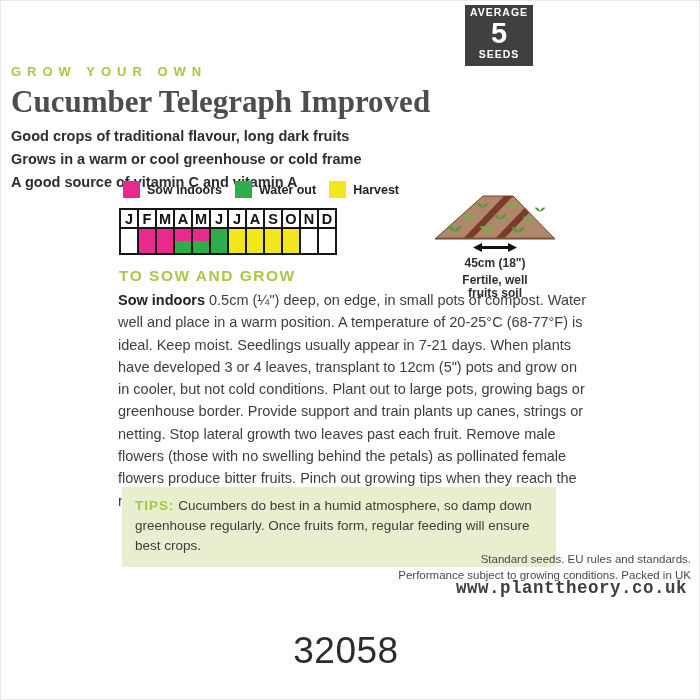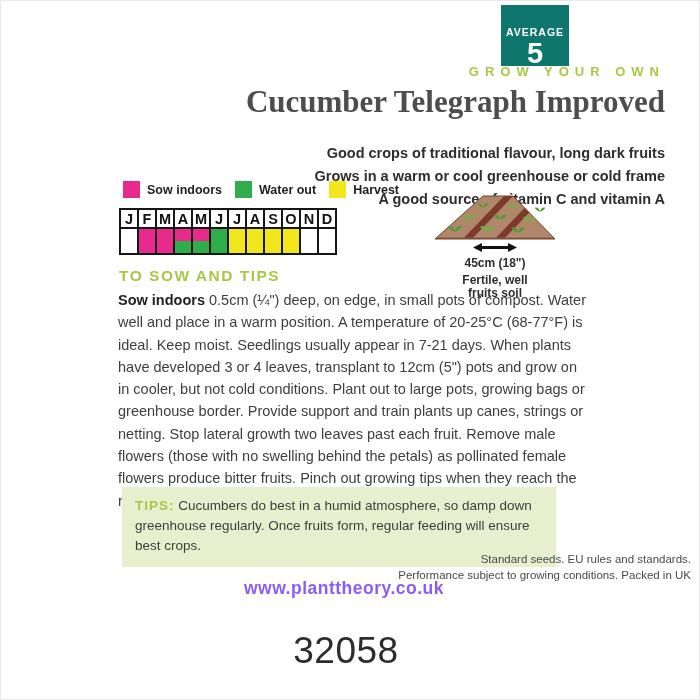--- a/index.html
+++ b/index.html
@@ -7,7 +7,7 @@
   .page { position:relative; width:700px; height:700px; background:#fff; border:1px solid #e9e9e9; overflow:hidden; }
 
   
-  .badge { position:absolute; left:500px; top:4px; width:68px; height:61px; background:#0f766e; color:#fff; text-align:center; padding-top:21px; }
+  .badge { position:absolute; left:464px; top:4px; width:68px; height:61px; background:#404040; color:#fff; text-align:center; padding-top:1px; }
   .badge .small { font-size:10.5px; font-weight:700; letter-spacing:1px; }
   .badge .count { font-size:29px; font-weight:700; line-height:30px; }
 

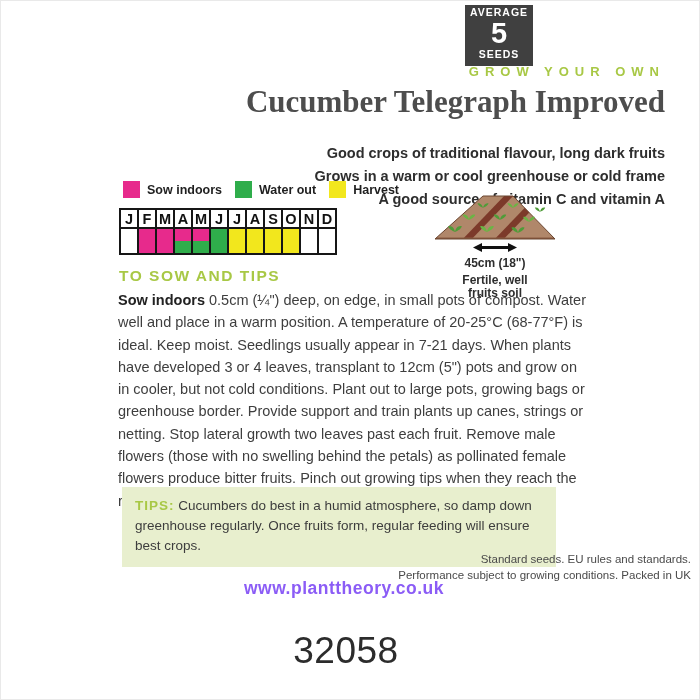--- a/index.html
+++ b/index.html
@@ -12,7 +12,7 @@
   .badge .count { font-size:29px; font-weight:700; line-height:30px; }
 
   
-  .header { position:absolute; left:4px; top:63px; width:660px; text-align:right; }
+  .header { position:absolute; left:10px; top:63px; width:660px; text-align:left; }
   .kicker { font-size:13px; font-weight:700; letter-spacing:6px; color:#a8c845; }
   .title { font-family:"Liberation Serif", serif; font-weight:700; font-size:31px; color:#4d4d4d; margin-top:5px; }
   .benefits { margin-top:22px; font-size:14.5px; font-weight:700; color:#2e2e2e; line-height:23px; }

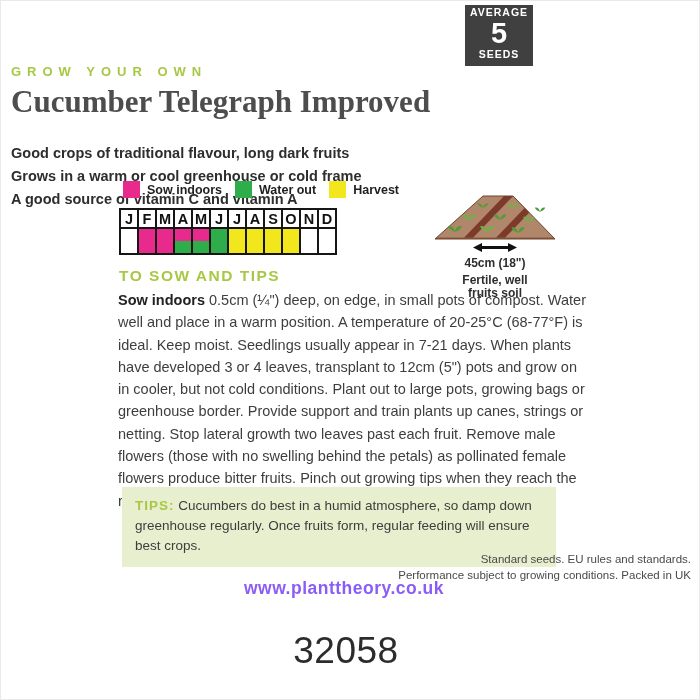--- a/index.html
+++ b/index.html
@@ -15,7 +15,7 @@
   .header { position:absolute; left:10px; top:63px; width:660px; text-align:left; }
   .kicker { font-size:13px; font-weight:700; letter-spacing:6px; color:#a8c845; }
   .title { font-family:"Liberation Serif", serif; font-weight:700; font-size:31px; color:#4d4d4d; margin-top:5px; }
-  .benefits { margin-top:22px; font-size:14.5px; font-weight:700; color:#2e2e2e; line-height:23px; }
+  .benefits { margin-top:5px; font-size:14.5px; font-weight:700; color:#2e2e2e; line-height:23px; }
 
   
   .legend { position:absolute; left:122px; top:180px; display:flex; align-items:center; }

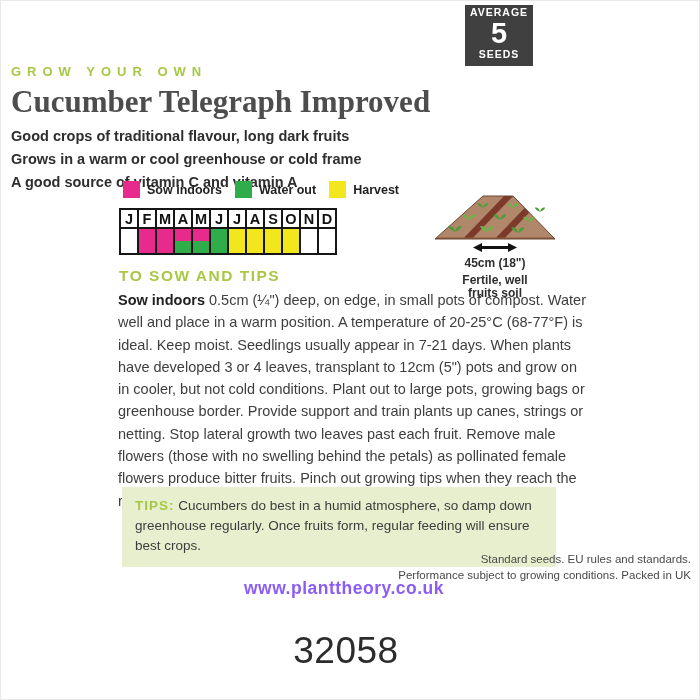--- a/index.html
+++ b/index.html
@@ -152,7 +152,7 @@
     <div class="spacing-text" style="margin-top:0;">fruits soil</div>
   </div>
 
-  <div class="sow-heading">TO SOW AND TIPS</div>
+  <div class="sow-heading">TO SOW AND GROW</div>
 
   <p class="sow-para"><b>Sow indoors</b><span> 0.5cm (¼") deep, on edge, in small pots of compost. Water well and place in a warm position. A temperature of 20-25°C (68-77°F) is ideal. Keep moist. Seedlings usually appear in 7-21 days. When plants have developed 3 or 4 leaves, transplant to 12cm (5") pots and grow on in cooler, but not cold conditions. Plant out to large pots, growing bags or greenhouse border. Provide support and train plants up canes, strings or netting. Stop lateral growth two leaves past each fruit. Remove male flowers (those with no swelling behind the petals) as pollinated female flowers produce bitter fruits. Pinch out growing tips when they reach the roof.</span></p>
 

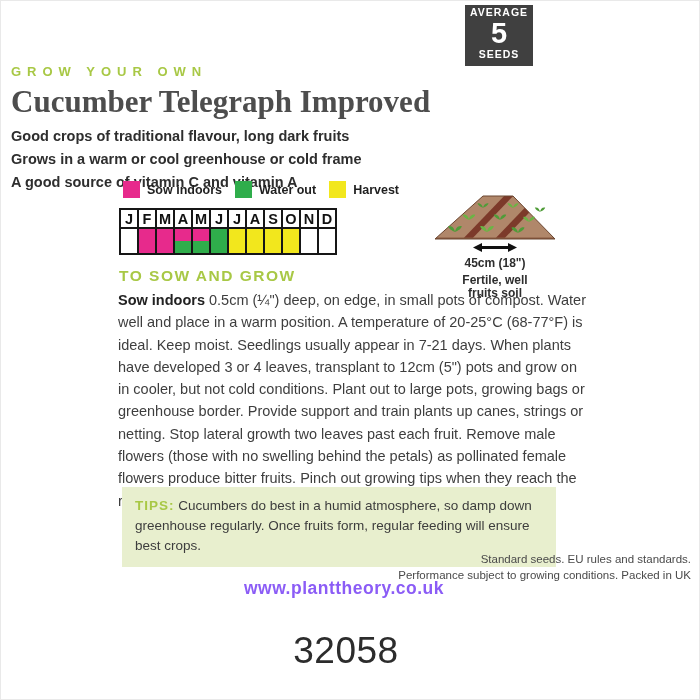--- a/index.html
+++ b/index.html
@@ -45,7 +45,7 @@
 
   
   .footer-notes { position:absolute; left:0; top:551px; width:690px; text-align:right; font-size:11.5px; line-height:15.5px; color:#4a4a4a; }
-  .website { position:absolute; left:0; top:577px; width:686px; text-align:center; font-size:17.5px; font-weight:700; letter-spacing:0.5px; color:#8b5cf6; }
+  .website { position:absolute; left:0; top:577px; width:686px; text-align:right; font-size:17.5px; font-weight:700; letter-spacing:0.5px; color:#404040;font-family:Liberation Mono, monospace; }
   .code { position:absolute; left:0; top:629px; width:690px; text-align:center; font-size:37px; color:#2c2c2c; letter-spacing:0.5px; }
 </style>
 </head>

